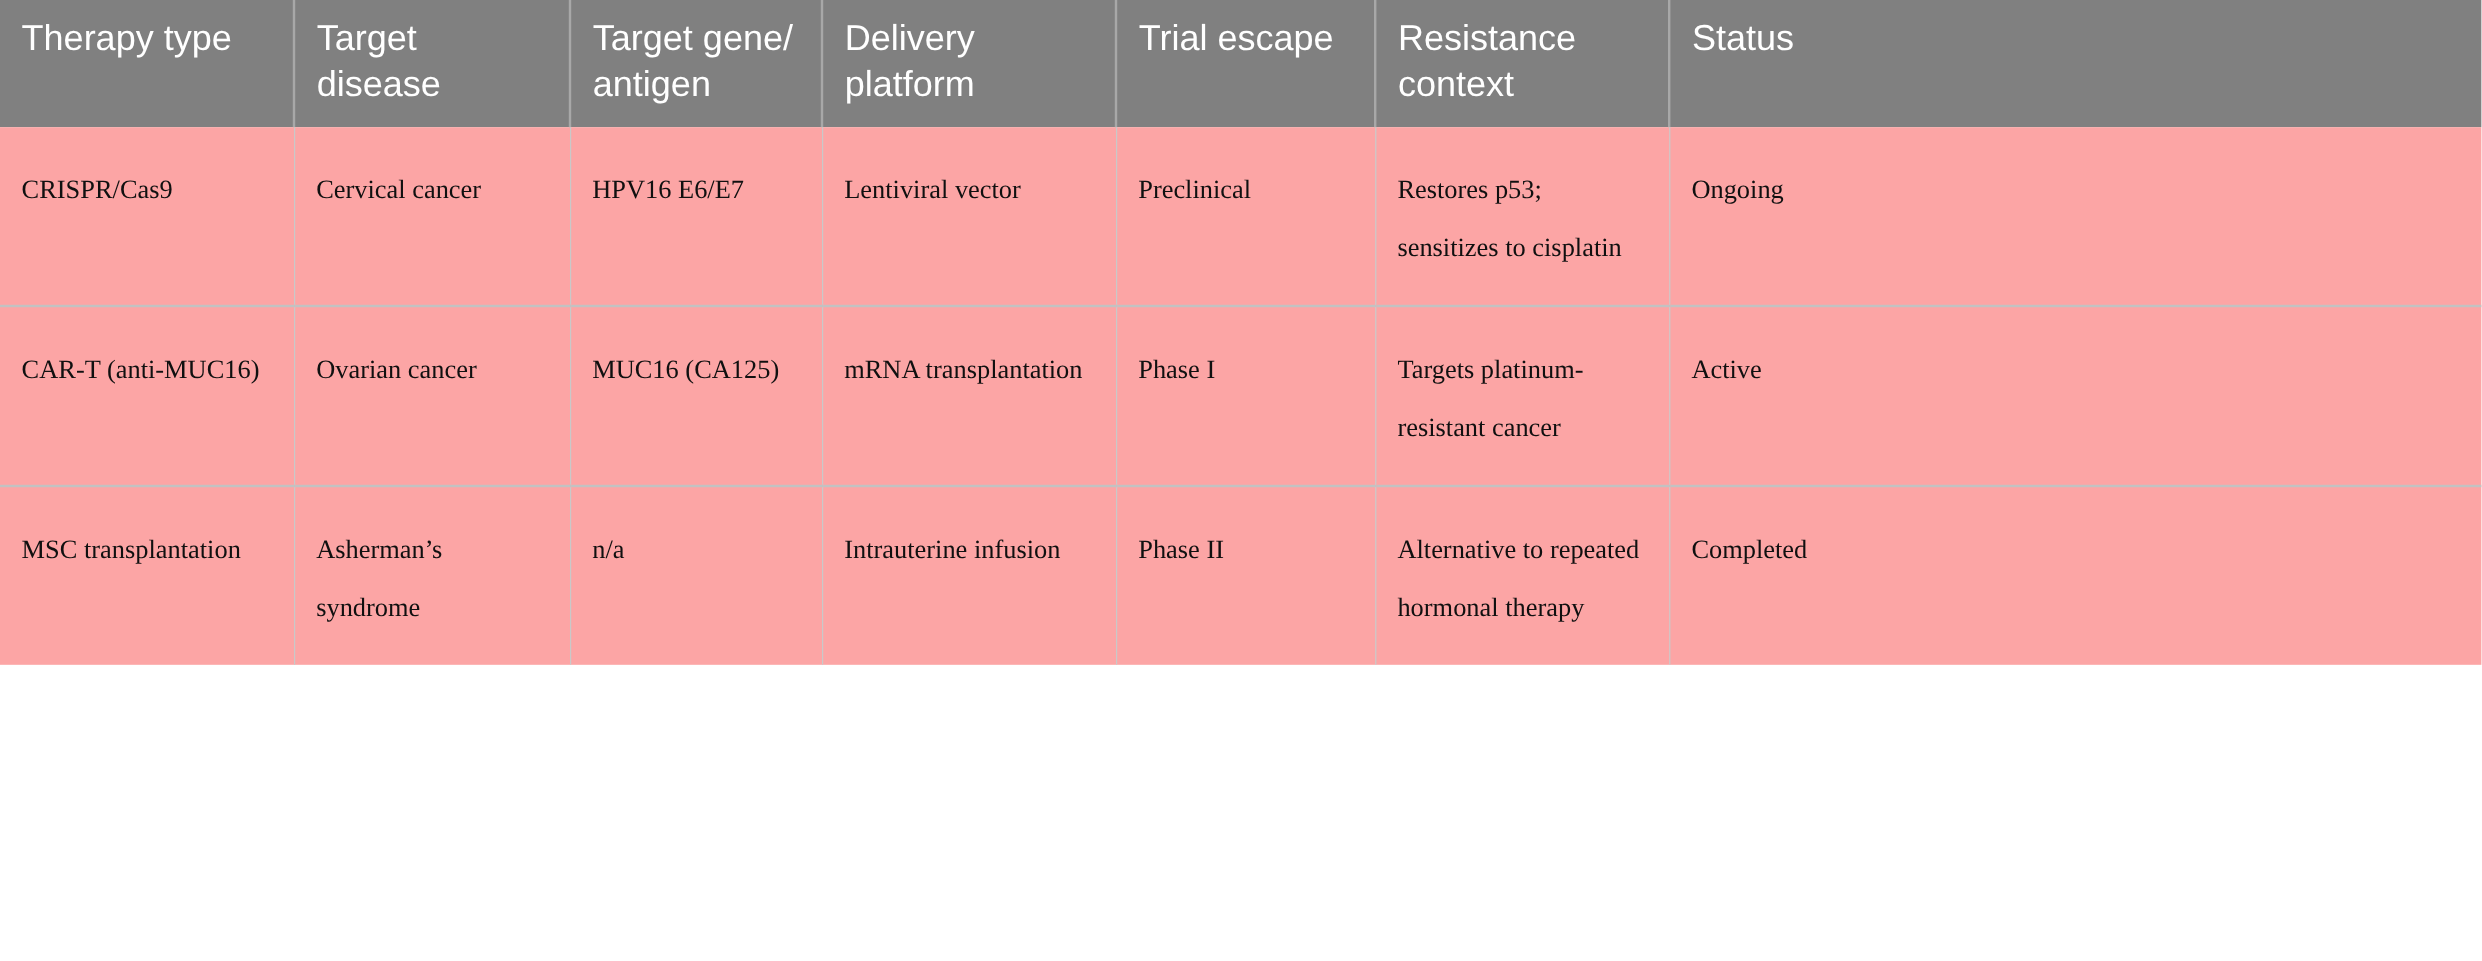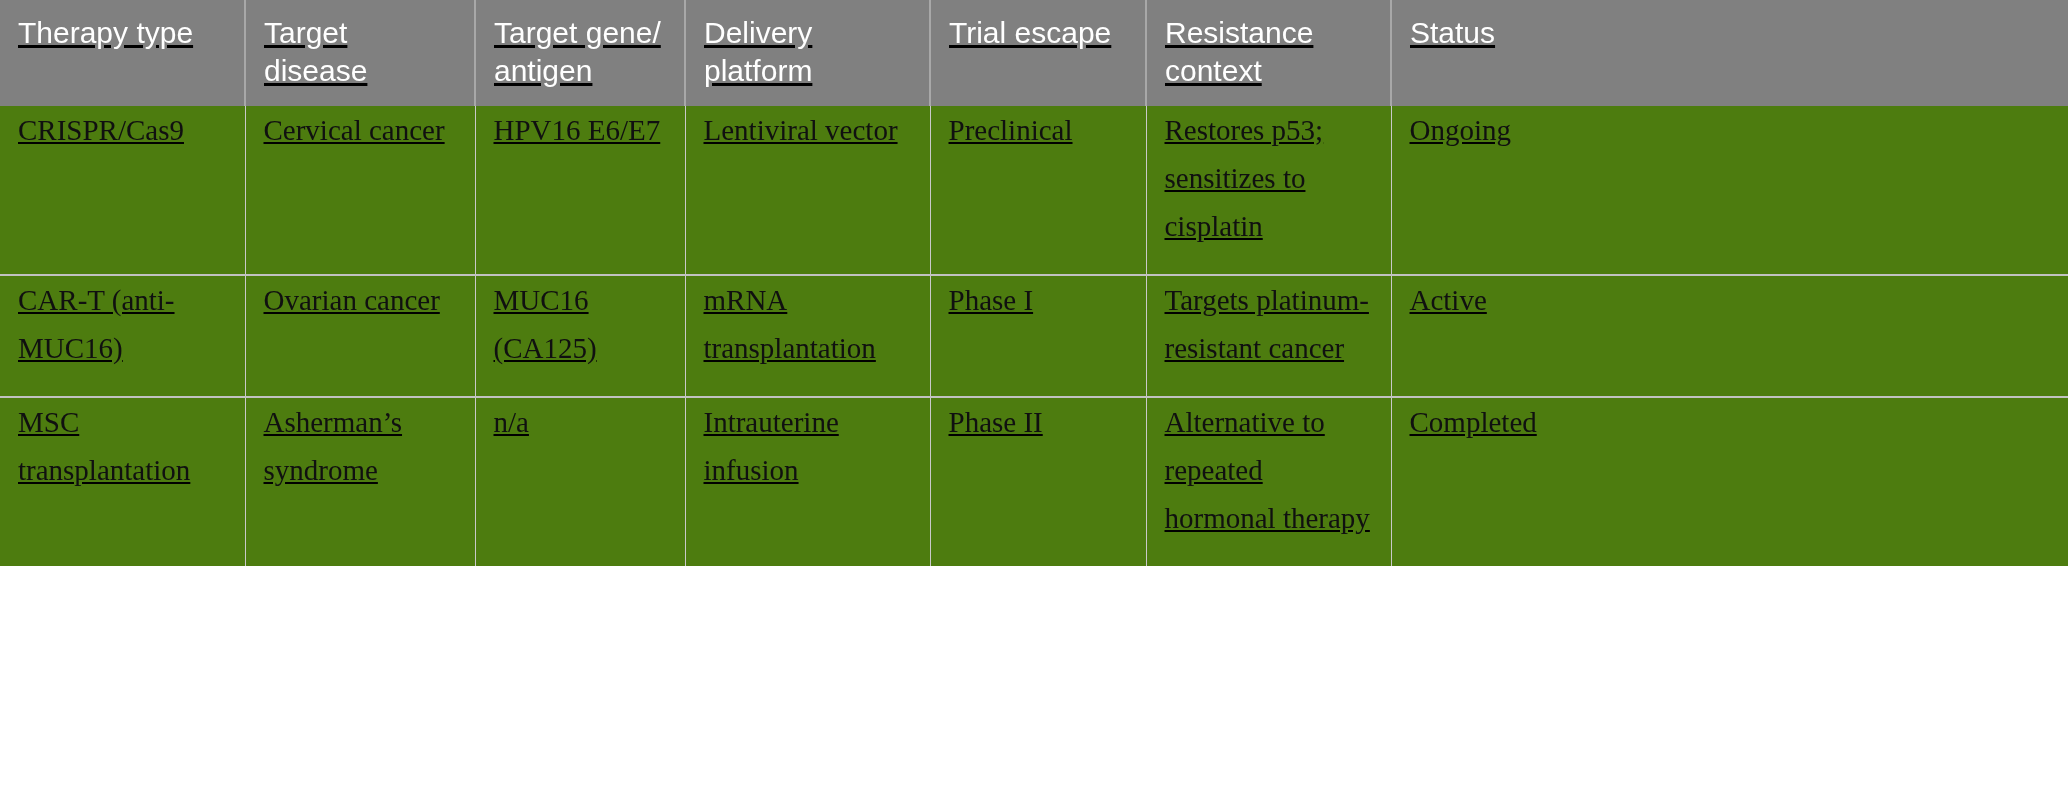--- a/index.html
+++ b/index.html
@@ -18,7 +18,6 @@
     width: 1884px;
     height: 801px;
     box-sizing: border-box;
-    text-decoration: underline;
   }
 
   table.data-table {

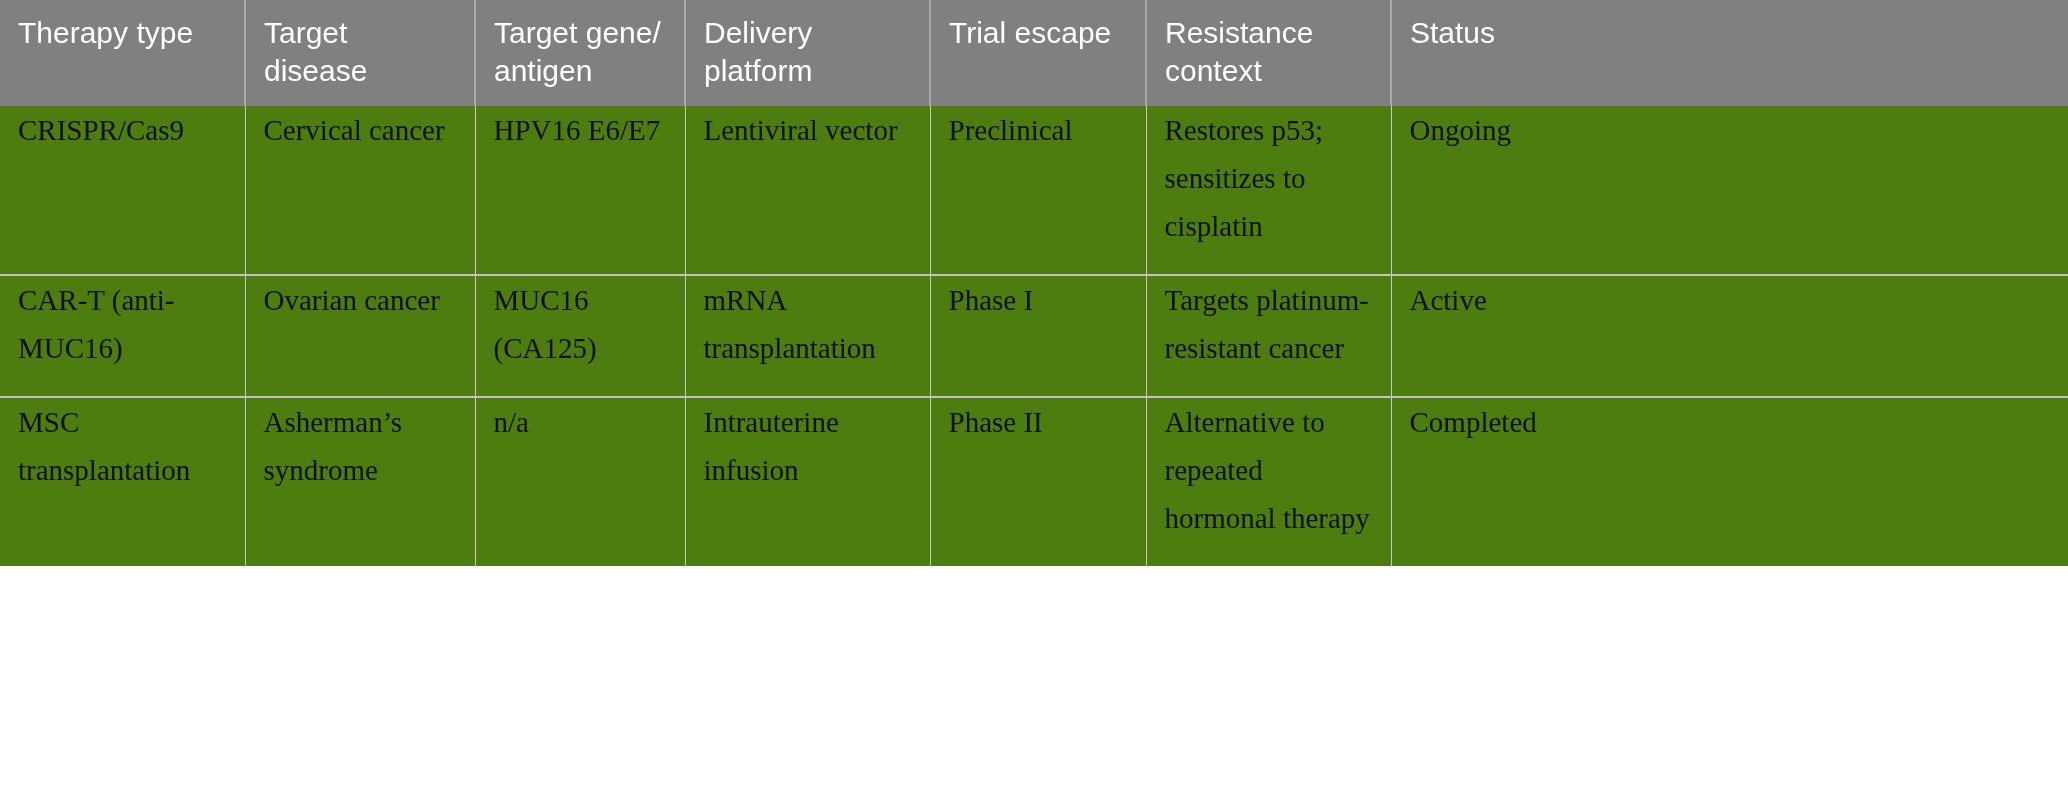--- a/index.html
+++ b/index.html
@@ -51,14 +51,14 @@
 
   
   table.data-table tbody td {
-    background: #4d7c0f;
+    background: #fca5a5;
     color: #101010;
     font-family: "Liberation Serif", serif;
-    font-size: 29px;
+    font-size: 22px;
     line-height: 48px;
     text-align: left;
     vertical-align: top;
-    padding: 0 18px 24px 18px;
+    padding: 28px 18px 24px 18px;
     height: 85px;
     box-sizing: border-box;
     border-right: 1px solid #c9c9c9;

